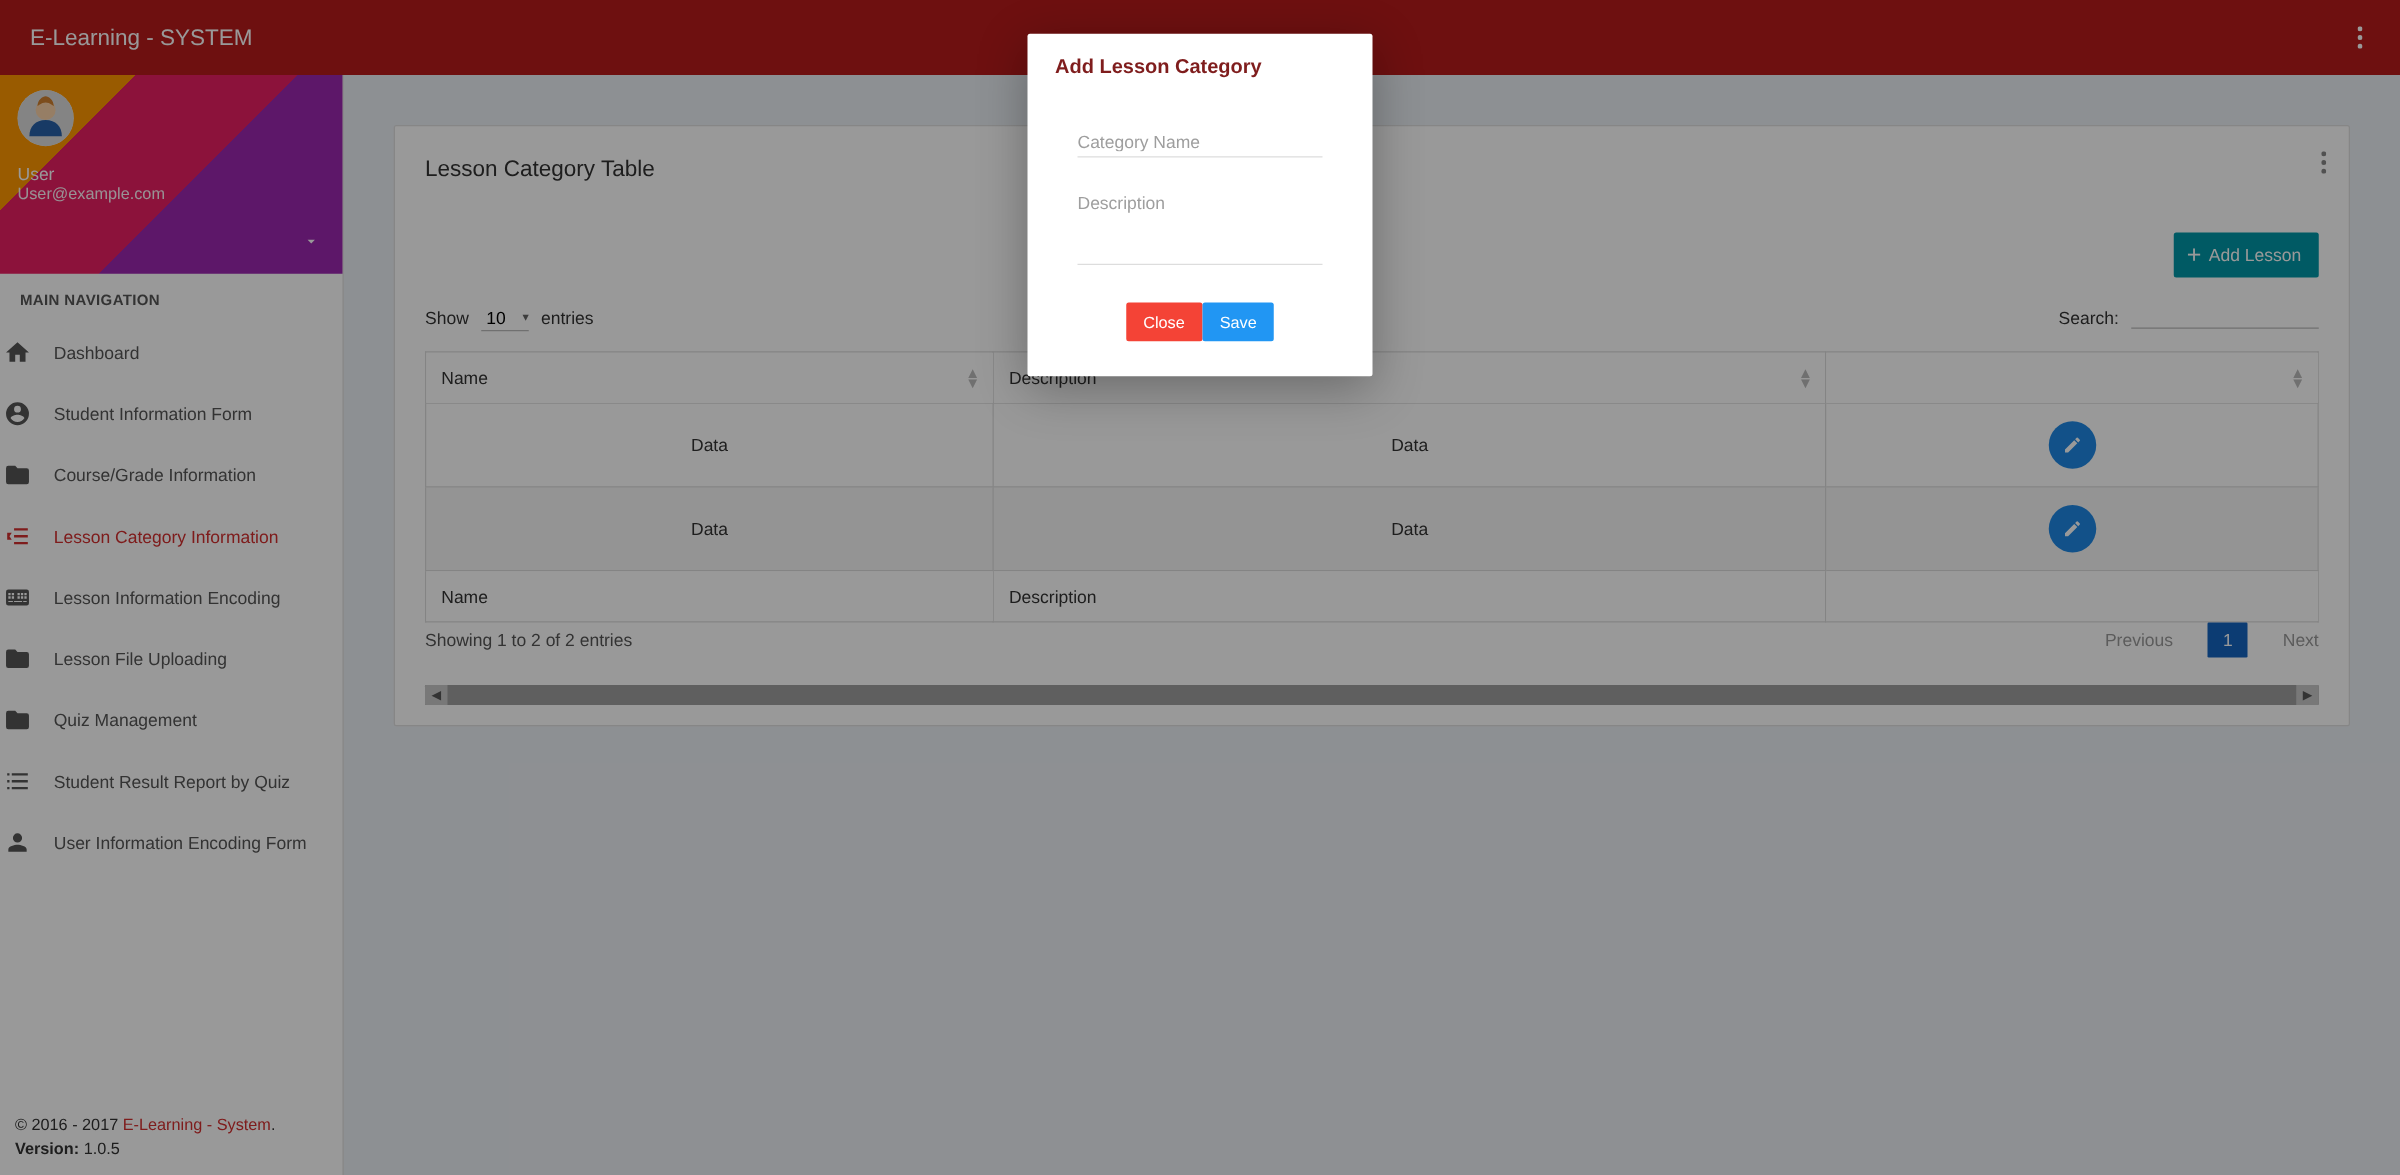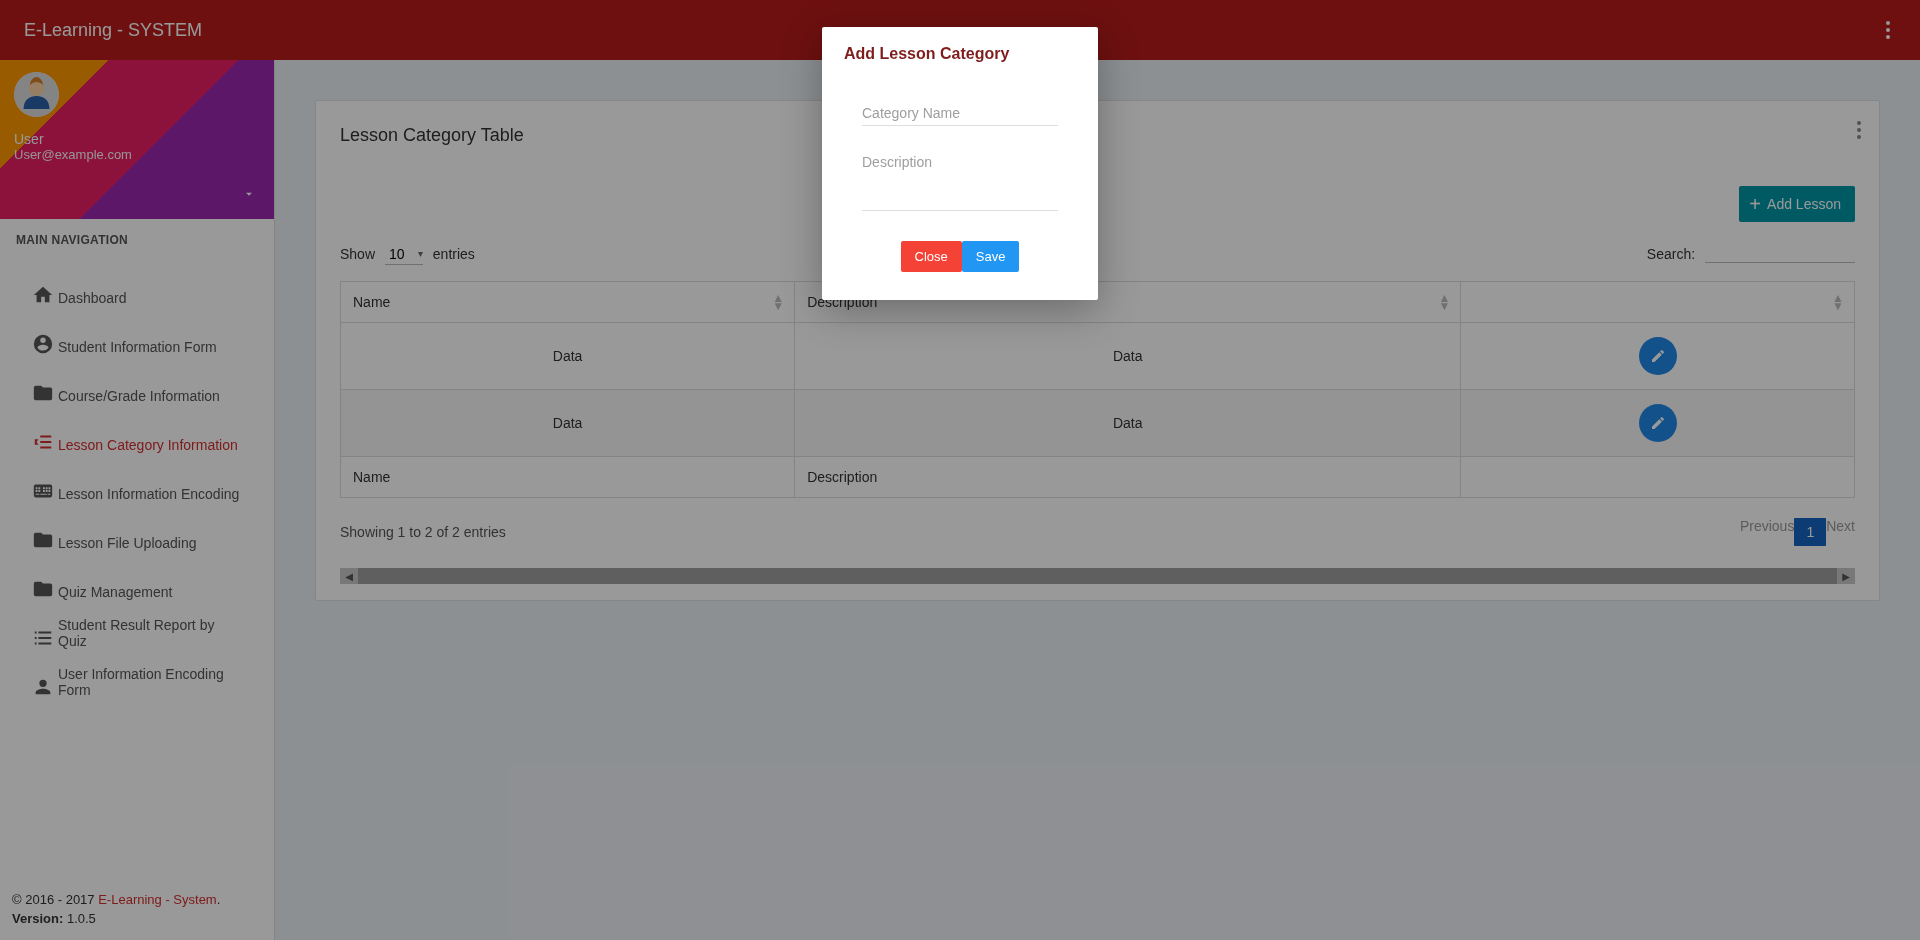--- a/index.html
+++ b/index.html
@@ -20,7 +20,7 @@
 .user-panel .uemail{font-size:13px;opacity:.95}
 .user-panel .chev{position:absolute;right:18px;bottom:14px}
 .nav-header{font-size:12px;font-weight:700;color:#555;padding:14px 16px 10px;letter-spacing:.3px}
-.nav-item{display:flex;align-items:flex-end;gap:4px;height:49px;padding:0 32px;color:#555;font-size:14px;cursor:pointer}
+.nav-item{display:flex;align-items:center;gap:18px;height:49px;padding:0 3px;color:#555;font-size:14px;cursor:pointer}
 .nav-item.active{color:#d32f2f}
 .nav-item .nicon{width:22px;height:22px;display:flex;align-items:center;justify-content:center;color:#555}
 .nav-item.active .nicon{color:#d32f2f}

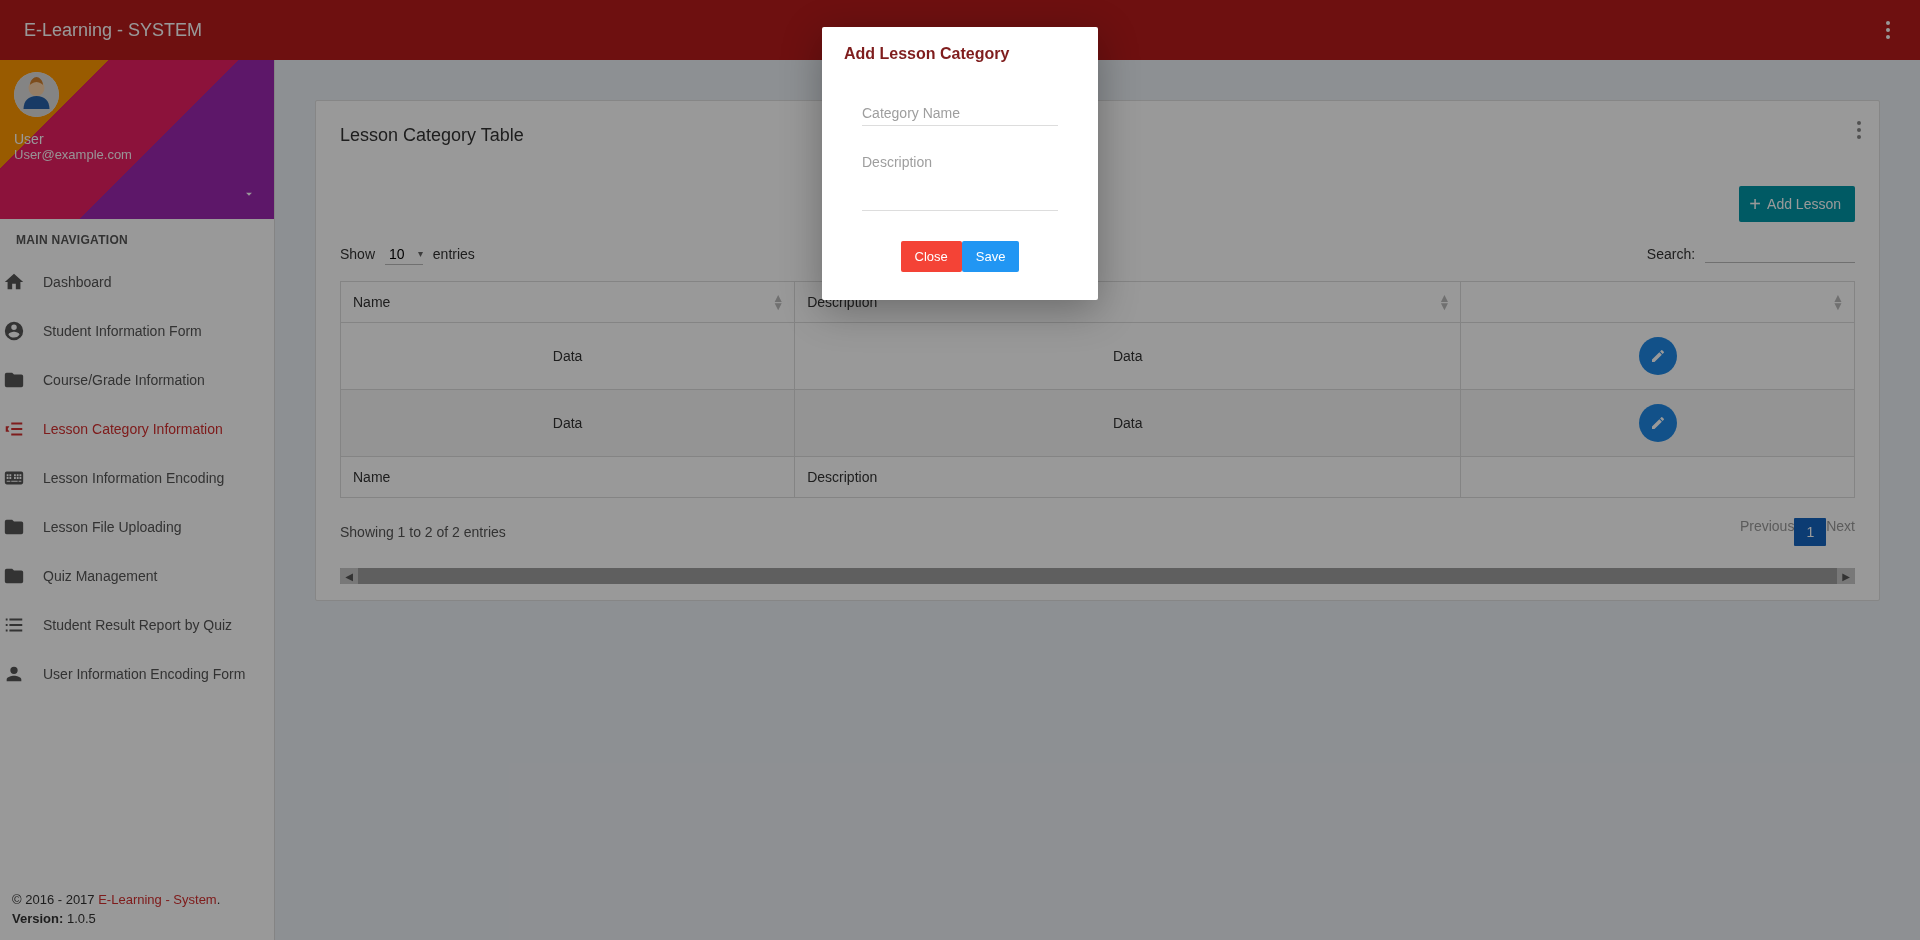--- a/index.html
+++ b/index.html
@@ -50,7 +50,7 @@
 .sort{position:absolute;right:10px;top:50%;transform:translateY(-50%);color:#bbb;font-size:12px;line-height:8px}
 .edit-btn{width:38px;height:38px;border-radius:50%;background:#1e88e5;color:#fff;border:none;display:inline-flex;align-items:center;justify-content:center;cursor:pointer}
 .edit-btn svg{width:16px;height:16px;fill:#fff}
-.foot-row{display:flex;align-items:center;justify-content:space-between;margin-top:20px;font-size:14px;color:#555}
+.foot-row{display:flex;align-items:center;justify-content:space-between;font-size:14px;color:#555}
 .pager{display:flex;gap:0}
 .pager .pg{color:#999}
 .pager .pg.cur{background:#1565c0;color:#fff;padding:6px 12px;border-radius:1px}

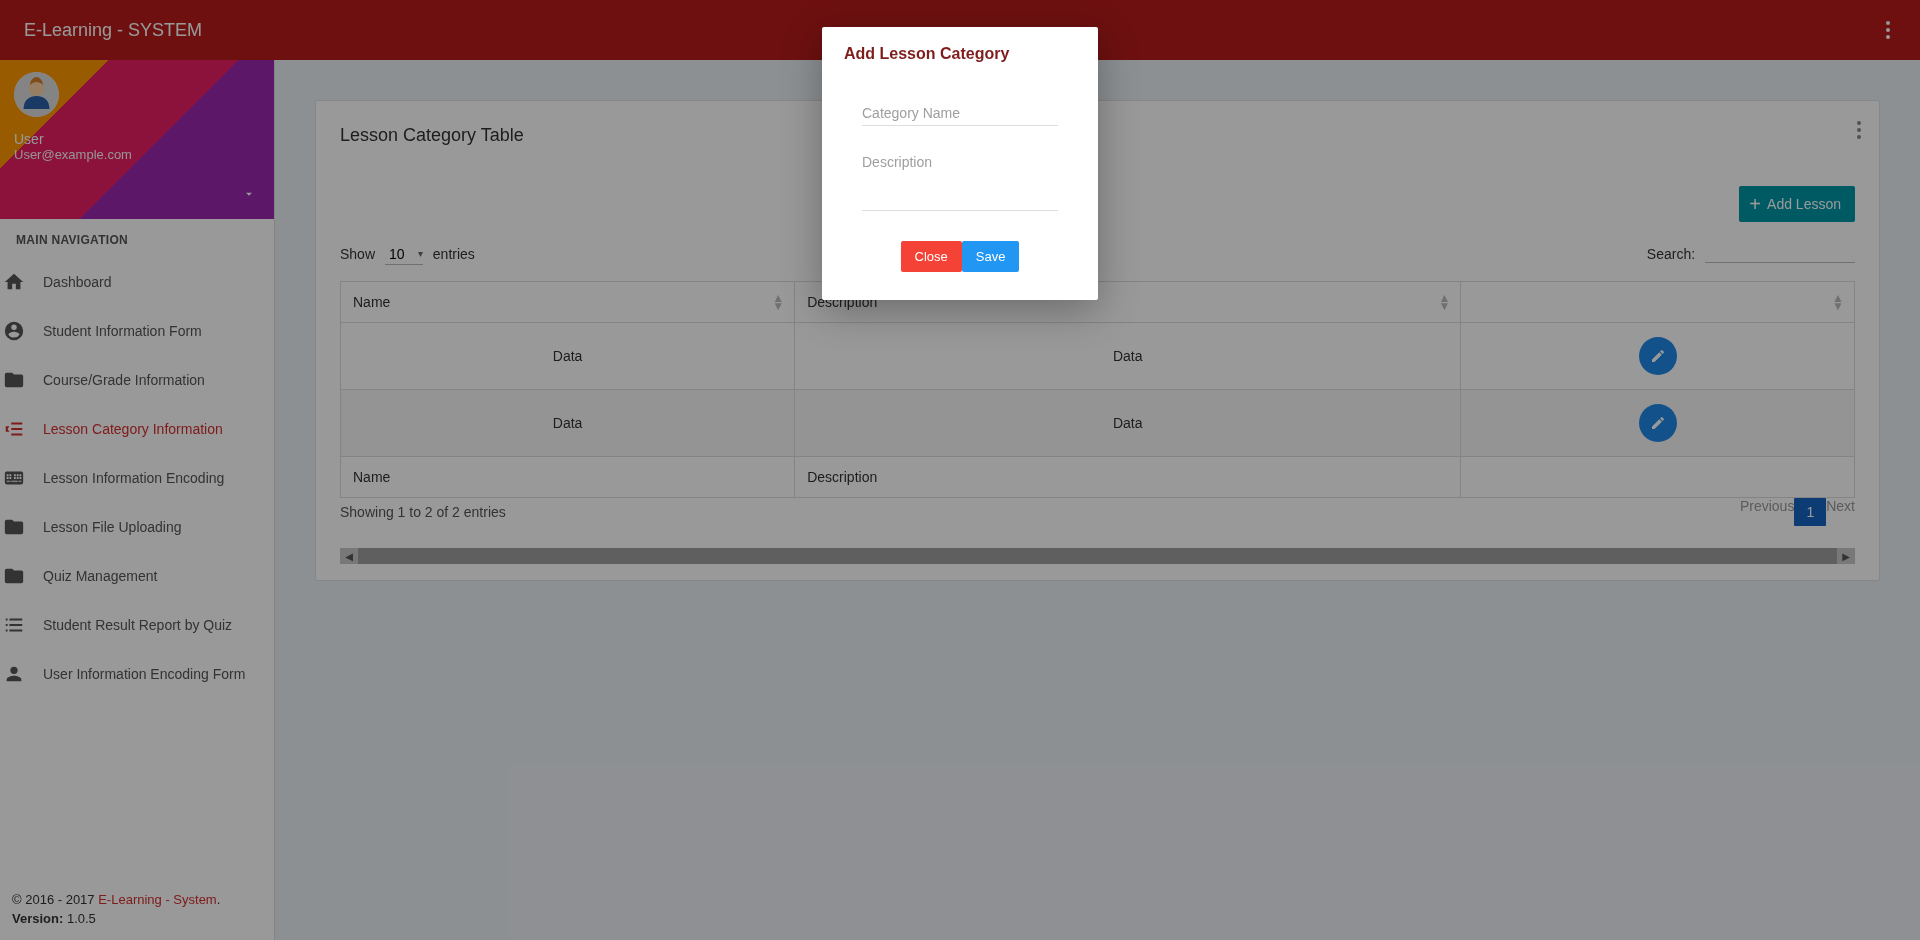--- a/index.html
+++ b/index.html
@@ -51,7 +51,7 @@
 .edit-btn{width:38px;height:38px;border-radius:50%;background:#1e88e5;color:#fff;border:none;display:inline-flex;align-items:center;justify-content:center;cursor:pointer}
 .edit-btn svg{width:16px;height:16px;fill:#fff}
 .foot-row{display:flex;align-items:center;justify-content:space-between;font-size:14px;color:#555}
-.pager{display:flex;gap:0}
+.pager{display:flex;align-items:center;gap:28px}
 .pager .pg{color:#999}
 .pager .pg.cur{background:#1565c0;color:#fff;padding:6px 12px;border-radius:1px}
 .hscroll{margin-top:22px;height:16px;background:#9e9e9e;border-radius:1px;position:relative}

